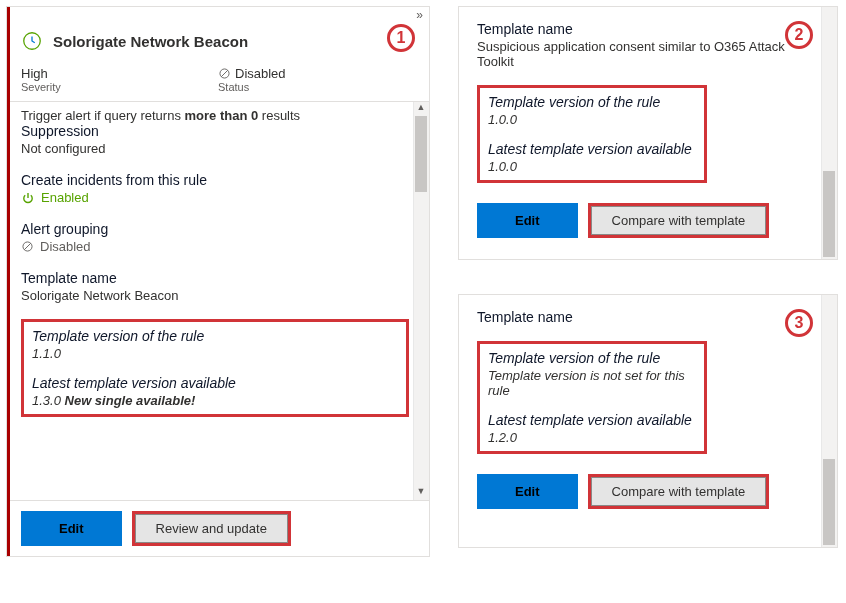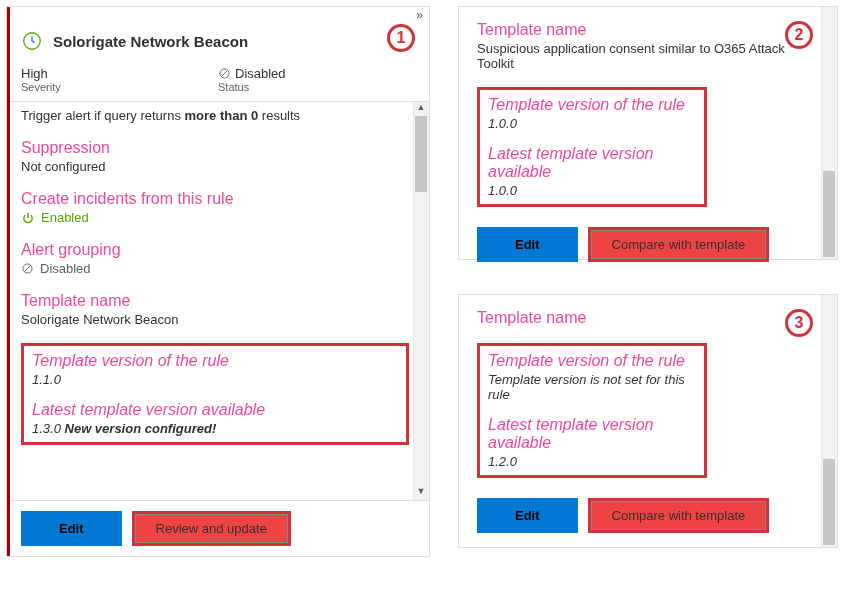--- a/index.html
+++ b/index.html
@@ -29,7 +29,7 @@
   .scroll .arrow { position:absolute; right:2px; width:12px; height:14px; color:#605e5c; font-size:9px; text-align:center; }
 
   .blk { margin-bottom:16px; }
-  .blk .bt { color:#ec4899; font-size:16px; margin-bottom:2px;}
+  .blk .bt { color:#0f172a; font-size:14px; margin-bottom:2px;}
   .blk .bv { font-size:13px; }
 
   .redbox { border:3px solid #d13438; padding:6px 8px; margin-bottom:10px;font-style:italic;}

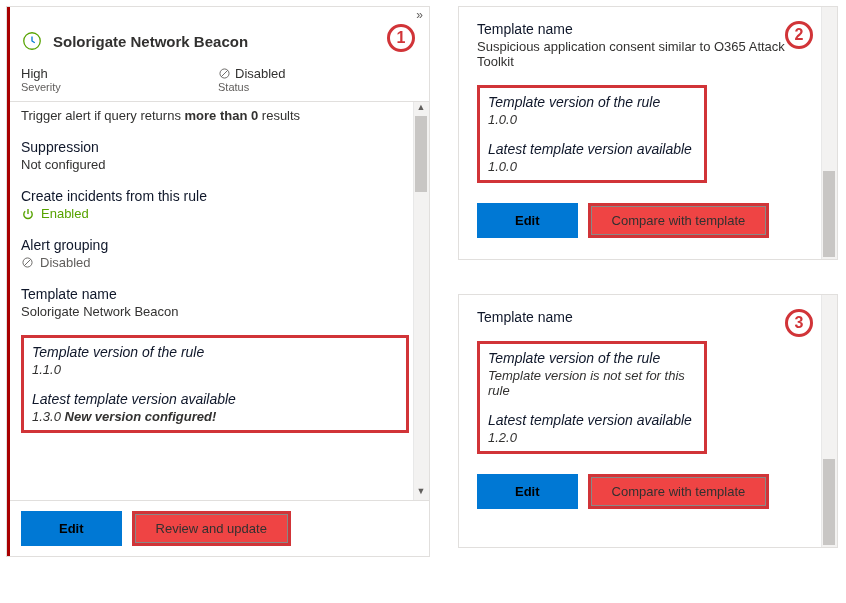--- a/index.html
+++ b/index.html
@@ -95,7 +95,7 @@
           <div class="arrow" style="bottom:0">▼</div>
         </div>
 
-        <div style="font-size:13px;margin-bottom:16px">
+        <div style="font-size:13px;">
           <span>Trigger alert if query returns </span><b>more than 0</b><span> results</span>
         </div>
 

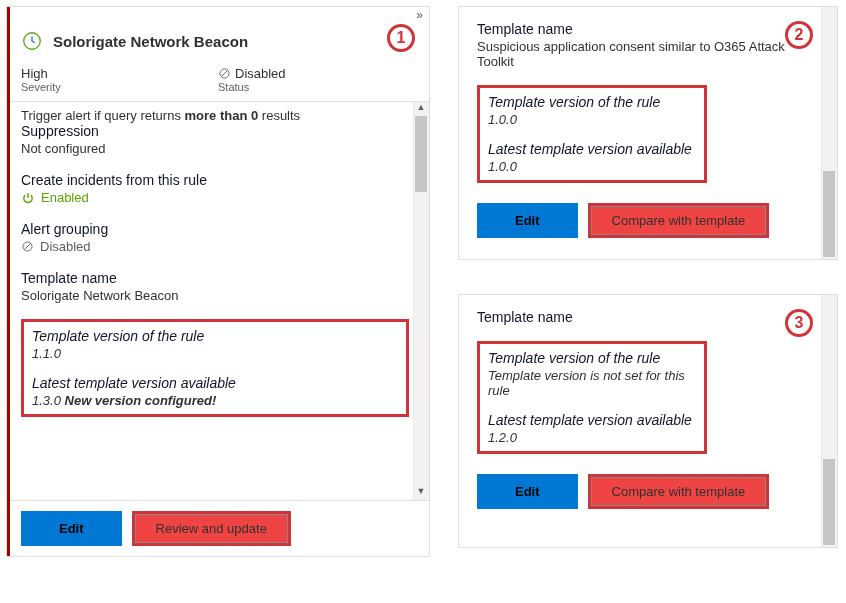--- a/index.html
+++ b/index.html
@@ -37,7 +37,7 @@
 
   .btnrow { display:flex; gap:10px; padding:10px 14px; }
   .btn-primary { background:#0078d4; color:#000000; border:none; font-weight:600; font-size:13px; padding:6px 38px; cursor:pointer; }
-  .btn-secondary { background:#ef4444; color:#323130; border:1px solid #8a8886; font-size:13px; padding:6px 20px; cursor:pointer; }
+  .btn-secondary { background:#e5e5e5; color:#323130; border:1px solid #8a8886; font-size:13px; padding:6px 20px; cursor:pointer; }
 
   .mini { border:1px solid #e1dfdd; position:relative; padding:14px 20px 12px 18px;}
   .mini .zigzag { position:absolute; left:0; right:0; top:-1px; height:8px;

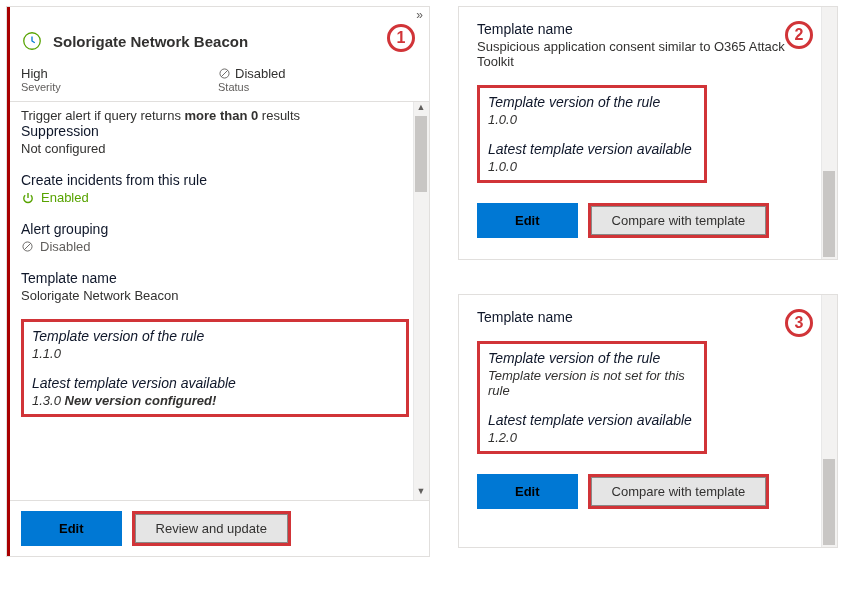--- a/index.html
+++ b/index.html
@@ -136,7 +136,7 @@
           <div class="blk" style="margin-bottom:0">
             <div class="bt">Latest template version available</div>
             <div class="bv">
-              <span>1.3.0 </span><b>New version configured!</b>
+              <span>1.3.0 </span><b>New single available!</b>
             </div>
           </div>
         </div>

